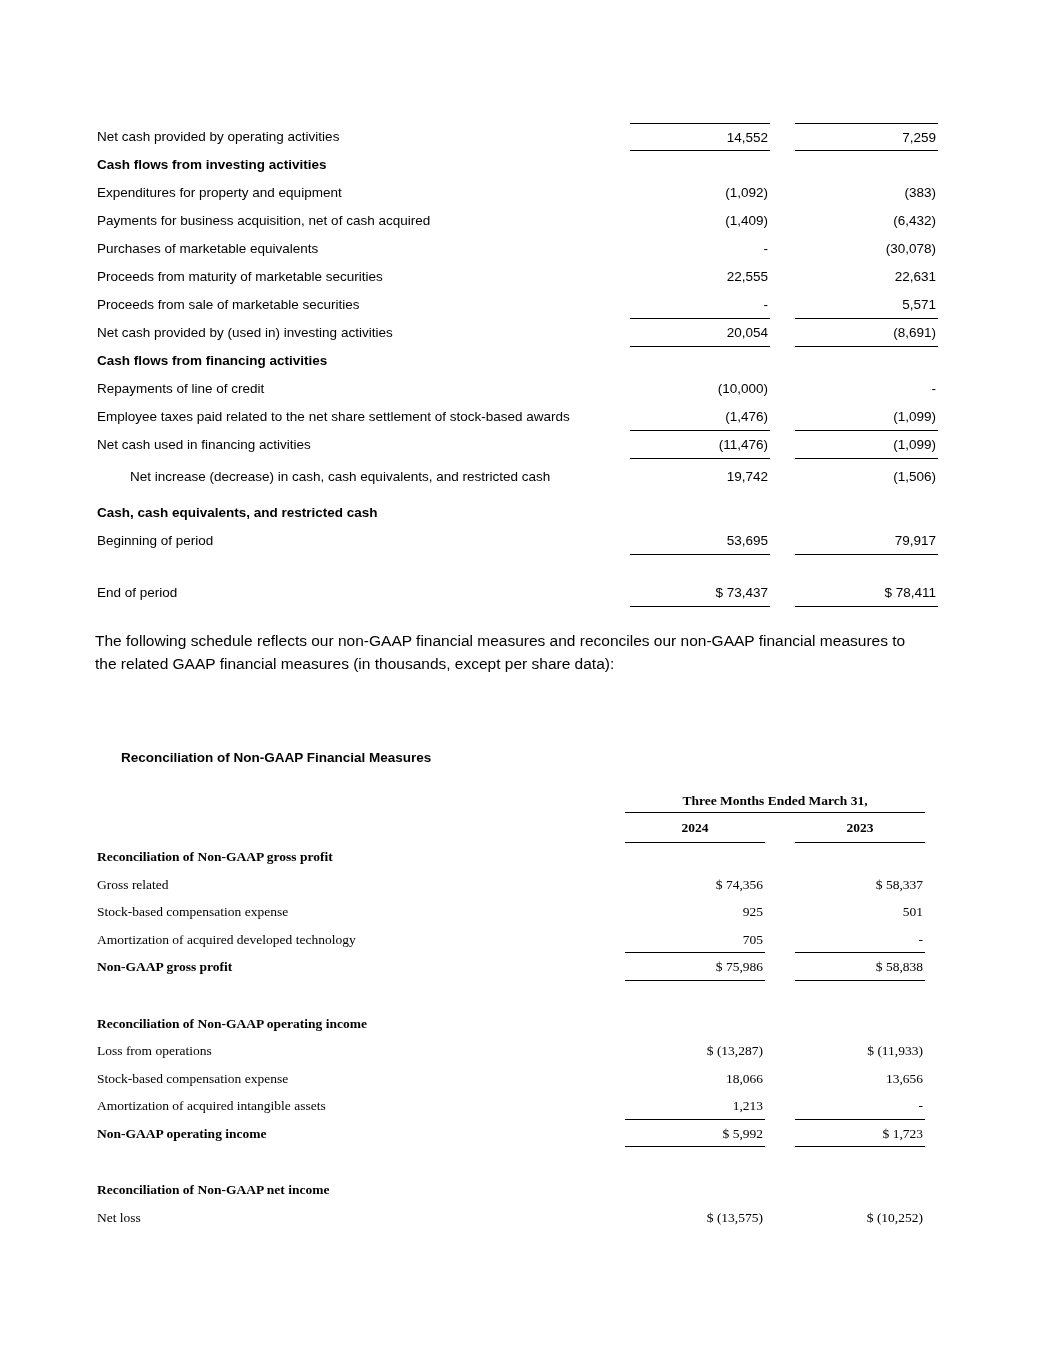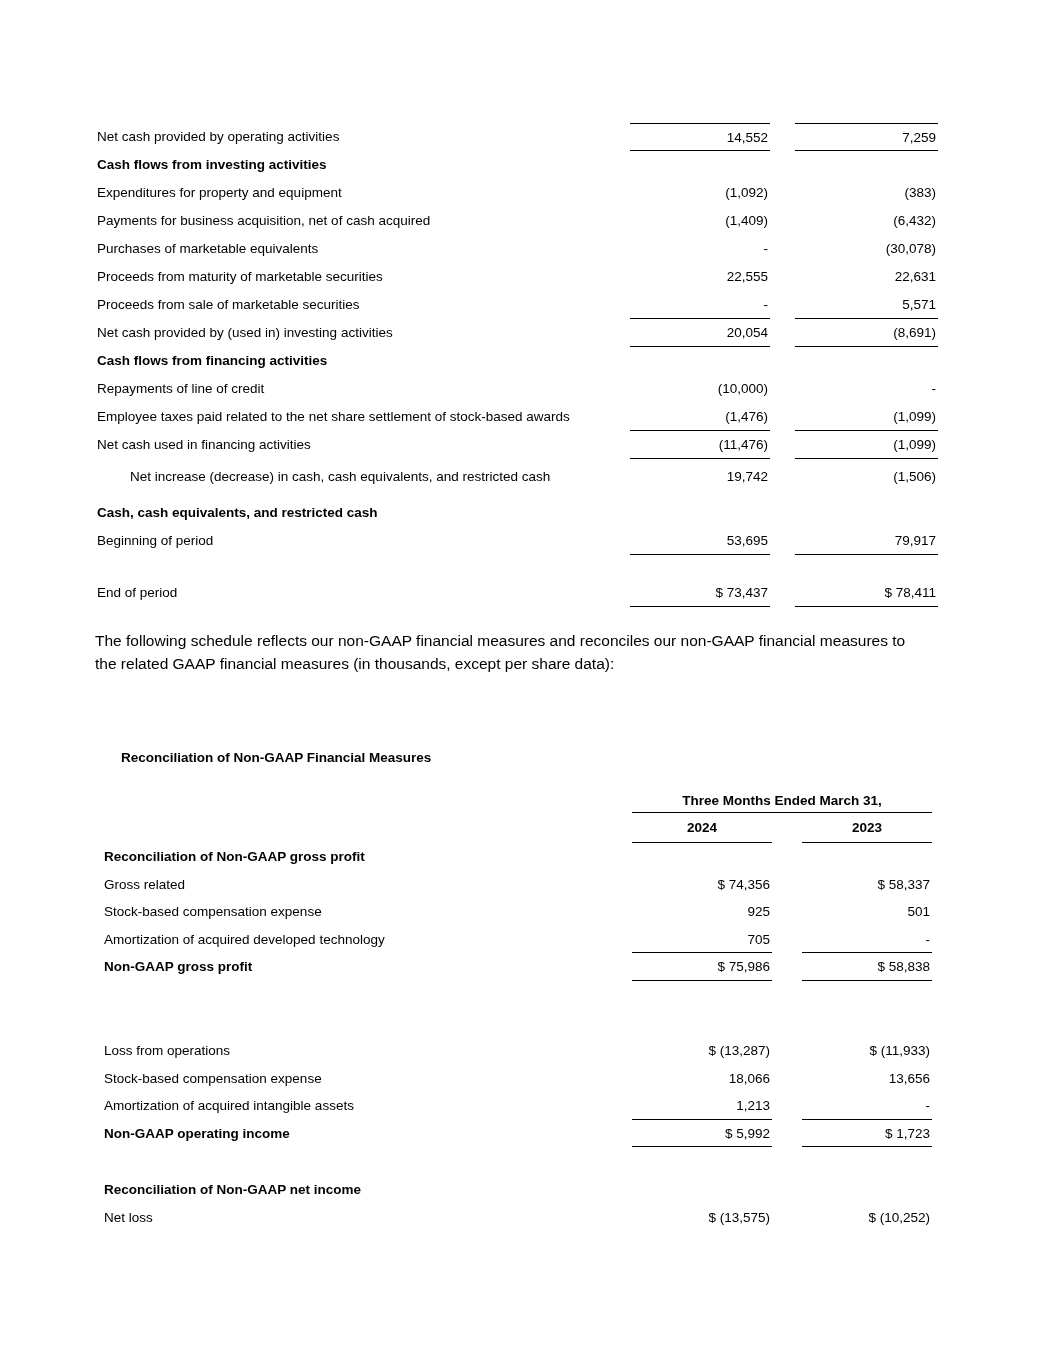--- a/index.html
+++ b/index.html
@@ -13,7 +13,7 @@
 
   .fin-table { position:absolute; font-size:13.5px; }
   #cashflow-table { left:97px; top:123px; width:841px; }
-  #ngaap-table   { left:104px; top:789px; width:828px; }
+  #ngaap-table   { left:97px; top:789px; width:828px;font-family:Liberation Serif, serif; }
 
   .trow { display:flex; align-items:stretch; height:28px; line-height:28px; white-space:nowrap; }
   #ngaap-table .trow { height:27.5px; line-height:27.5px; }

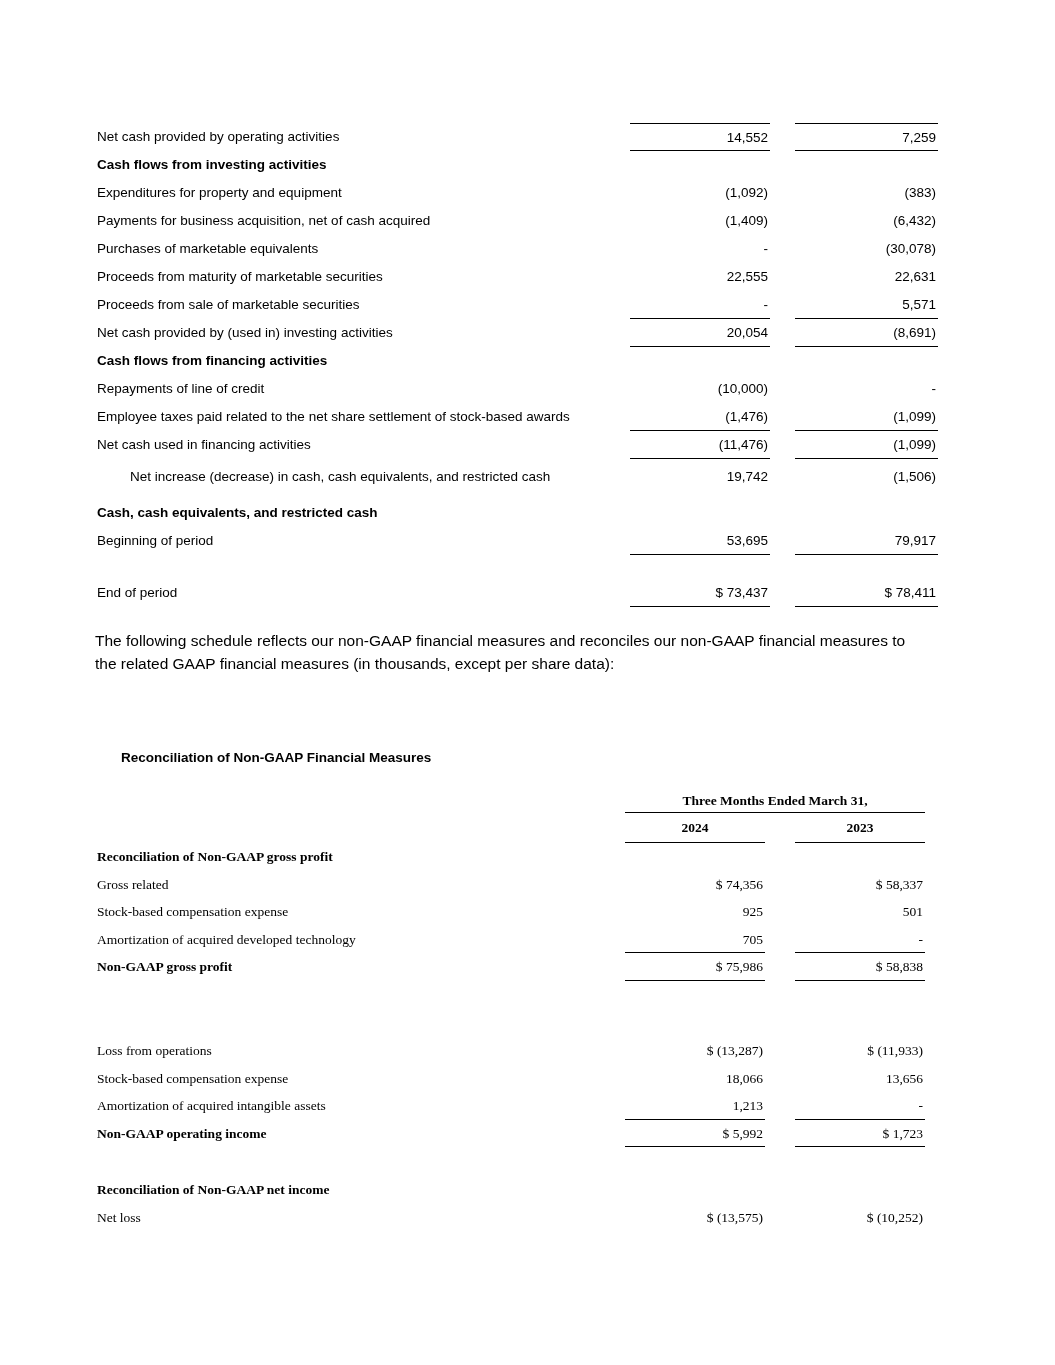--- a/index.html
+++ b/index.html
@@ -210,6 +210,7 @@
           <div class="tnum c2 lb">$ 58,838</div>
         </div>
         <div class="trow bold" style="margin-top: 29px;">
+          <div class="tlabel">Reconciliation of Non-GAAP operating income</div>
           <div class="tnum c1"></div>
           <div class="gap"></div>
           <div class="tnum c2"></div>

